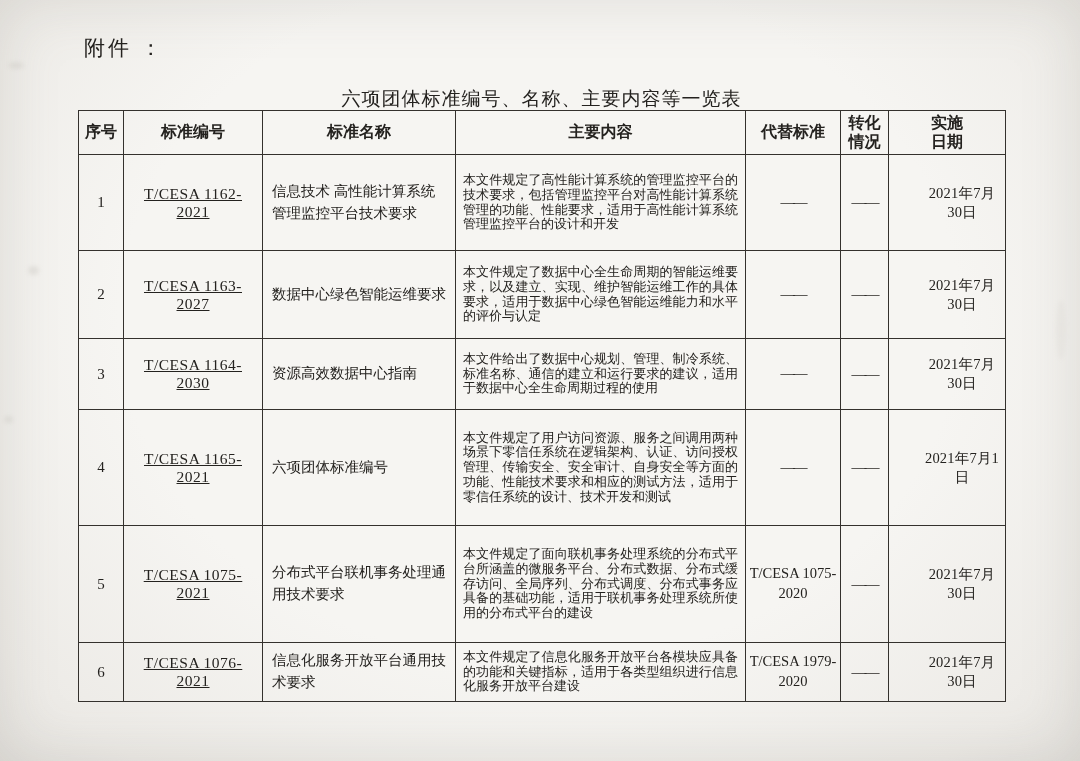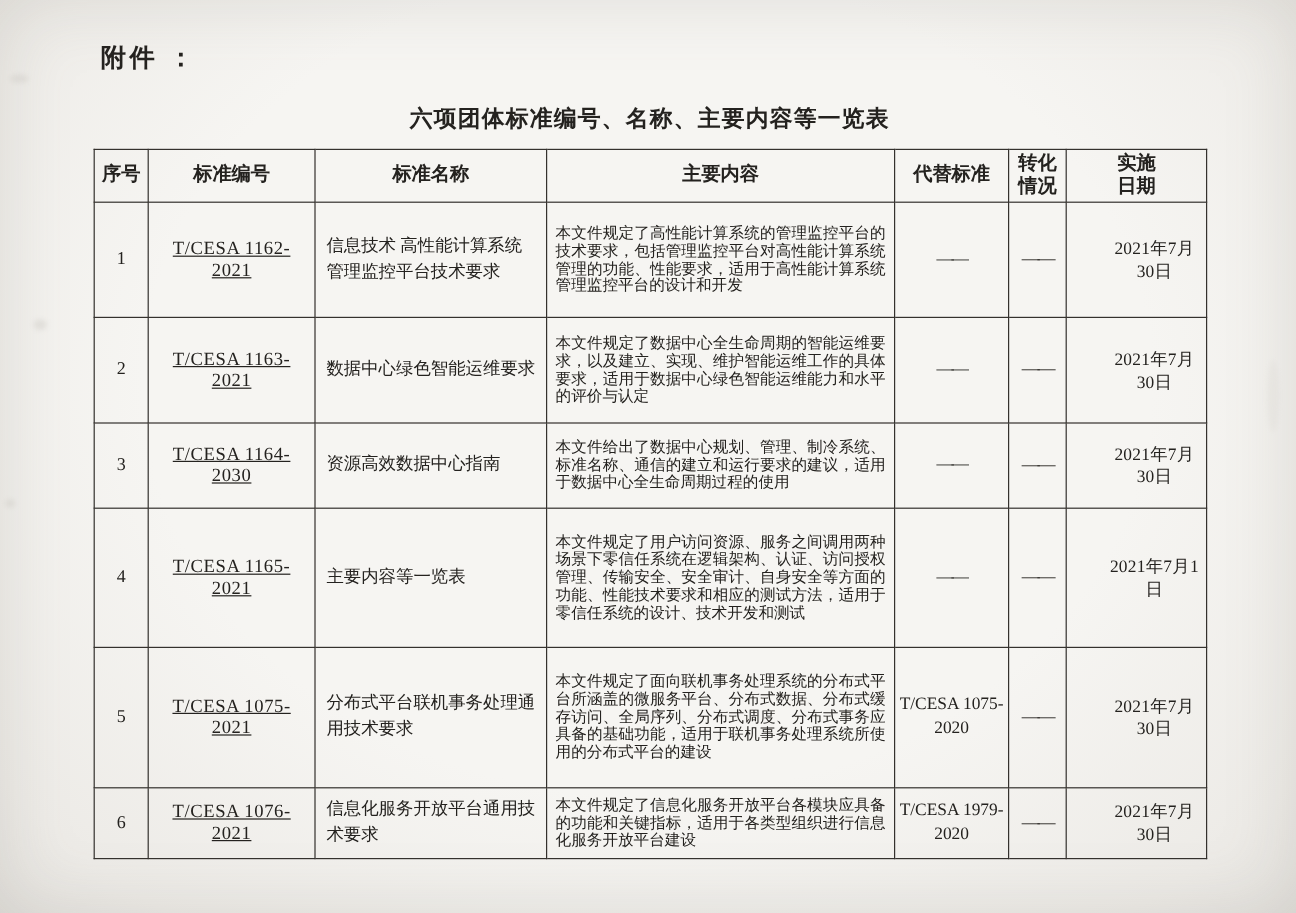--- a/index.html
+++ b/index.html
@@ -27,7 +27,7 @@
     position: absolute;
     left: 84px; top: 34px;
     font-size: 21px;
-    font-weight: bold;
+    font-weight: normal;
     letter-spacing: 3px;
   }
   .doc-title {

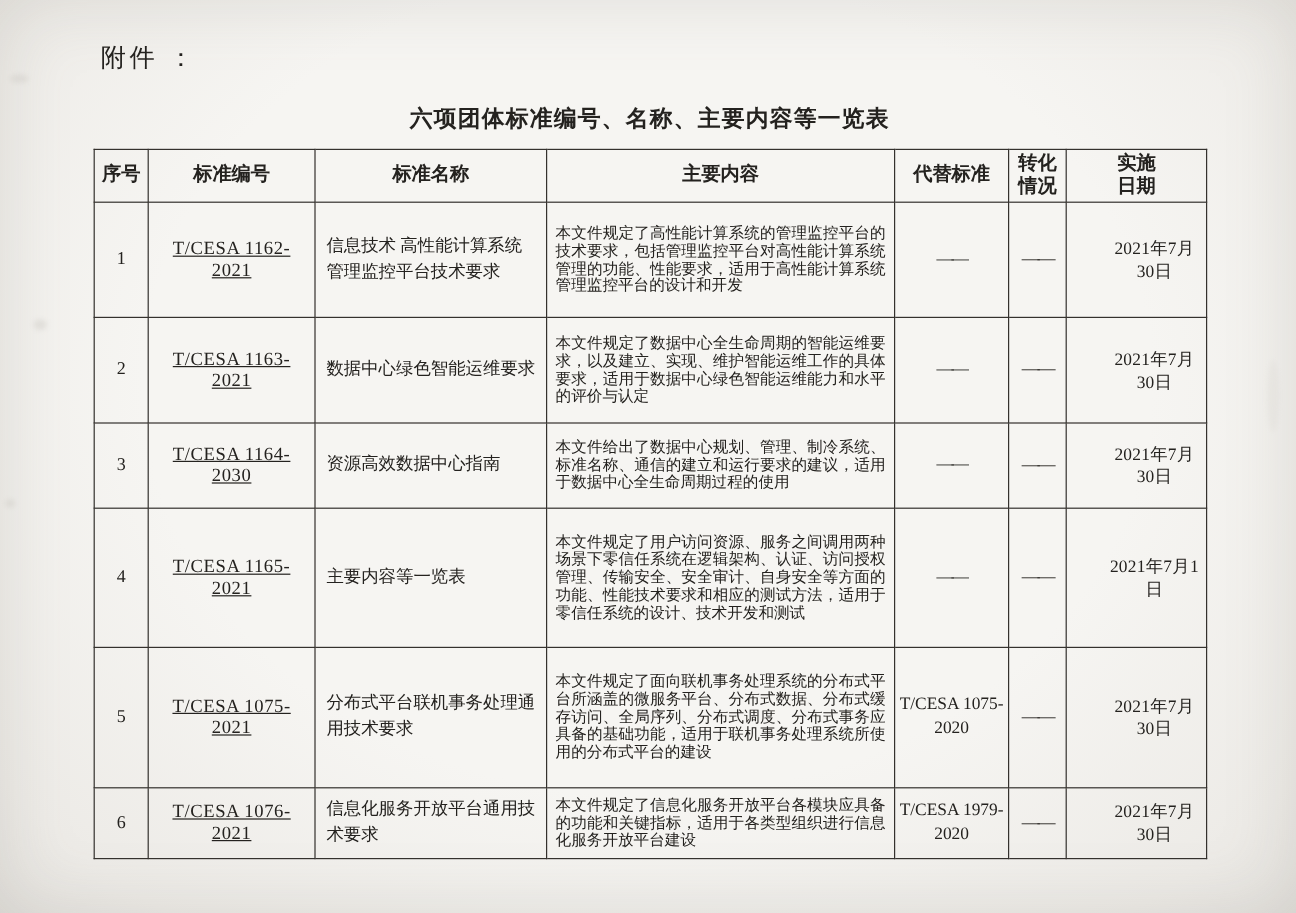--- a/index.html
+++ b/index.html
@@ -36,7 +36,7 @@
     width: 927px;
     text-align: center;
     font-size: 19px;
-    font-weight: bold;
+    font-weight: normal;
     letter-spacing: 1px;
   }
   table.standards {

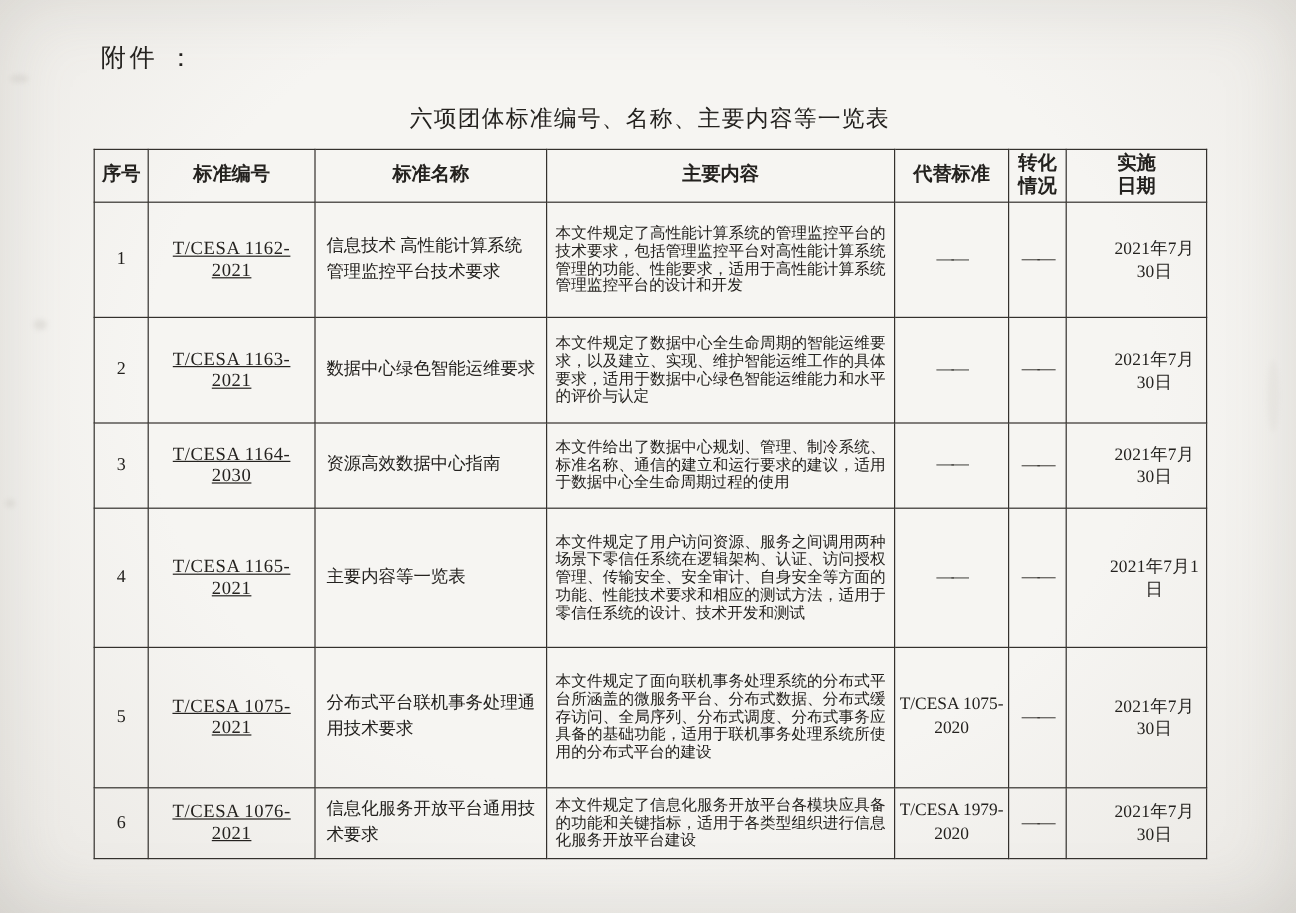--- a/index.html
+++ b/index.html
@@ -41,7 +41,7 @@
   }
   table.standards {
     position: absolute;
-    left: 78px; top: 124px;
+    left: 78px; top: 110px;
     width: 927px;
     border-collapse: collapse;
     table-layout: fixed;

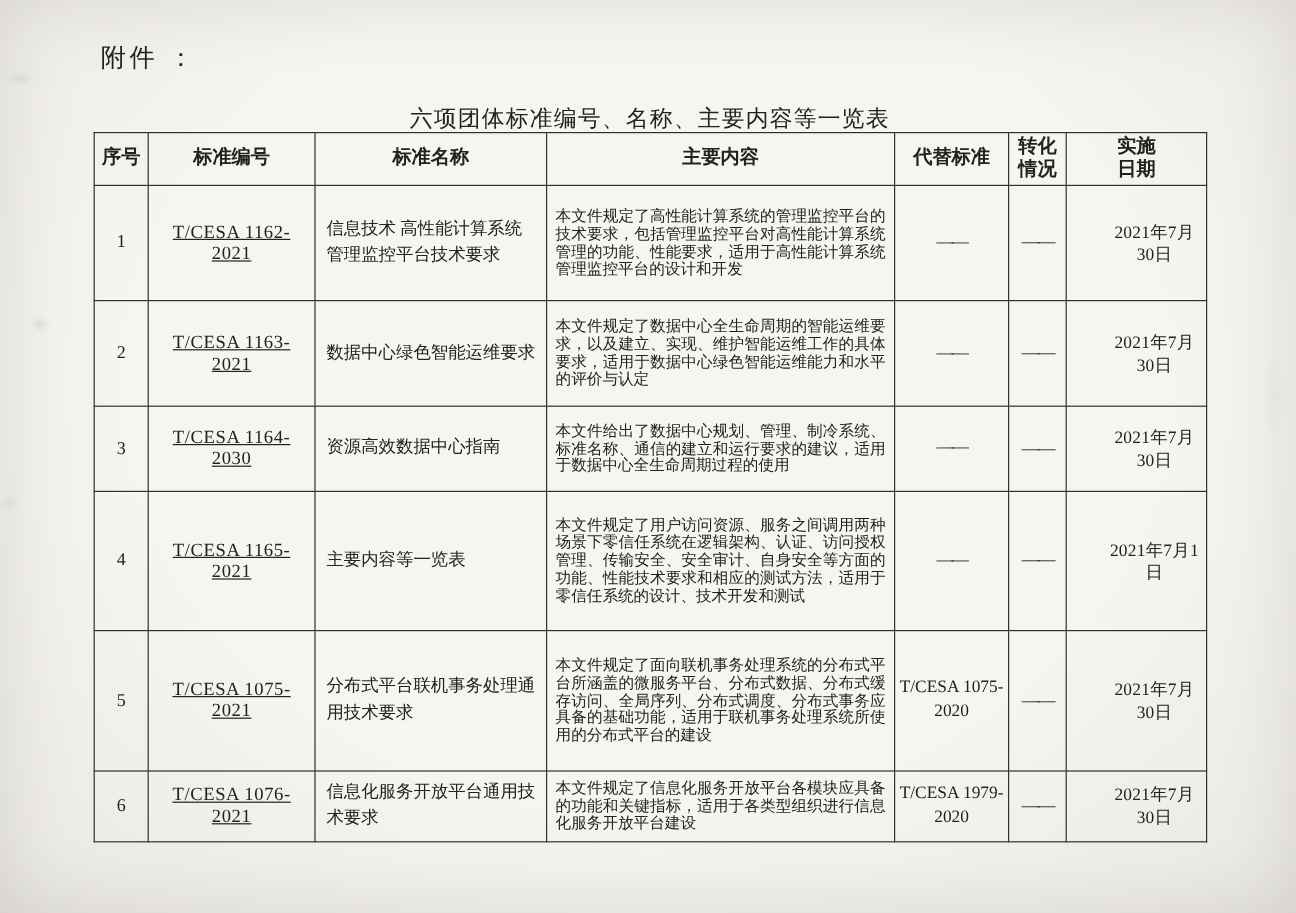--- a/index.html
+++ b/index.html
@@ -135,7 +135,7 @@
       </tr>
       <tr>
         <td class="serial-cell">2</td>
-        <td class="code-cell">T/CESA 1163-2021</td>
+        <td class="code-cell">T/CESA 1163-2027</td>
         <td class="name-cell">数据中心绿色智能运维要求</td>
         <td class="content-cell">本文件规定了数据中心全生命周期的智能运维要求，以及建立、实现、维护智能运维工作的具体要求，适用于数据中心绿色智能运维能力和水平的评价与认定</td>
         <td class="replaced-standard-cell dash">——</td>

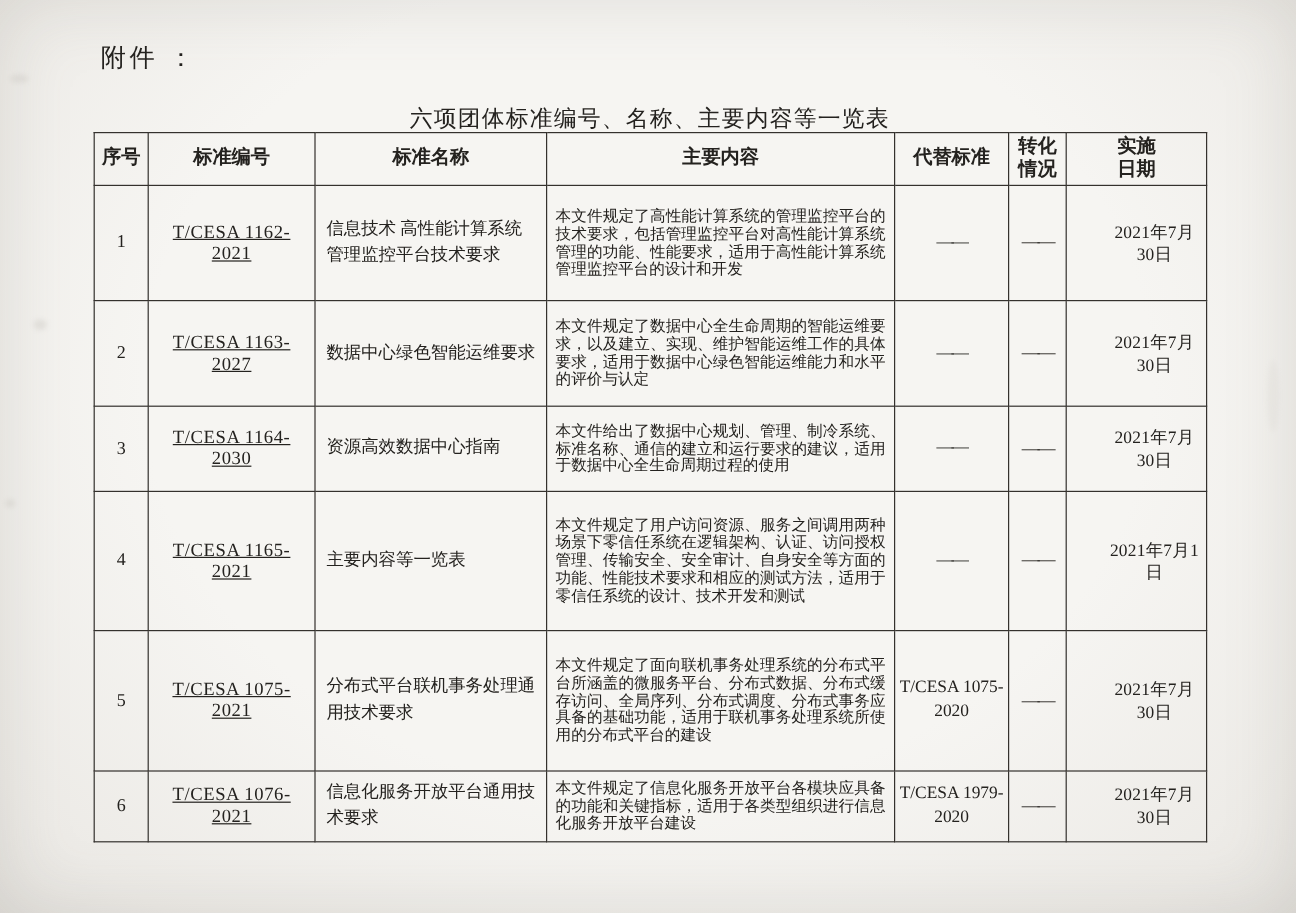--- a/index.html
+++ b/index.html
@@ -154,7 +154,7 @@
       <tr>
         <td class="serial-cell">4</td>
         <td class="code-cell">T/CESA 1165-2021</td>
-        <td class="name-cell">主要内容等一览表</td>
+        <td class="name-cell">六项团体标准编号</td>
         <td class="content-cell">本文件规定了用户访问资源、服务之间调用两种场景下零信任系统在逻辑架构、认证、访问授权管理、传输安全、安全审计、自身安全等方面的功能、性能技术要求和相应的测试方法，适用于零信任系统的设计、技术开发和测试</td>
         <td class="replaced-standard-cell dash">——</td>
         <td class="conversion-cell dash">——</td>

